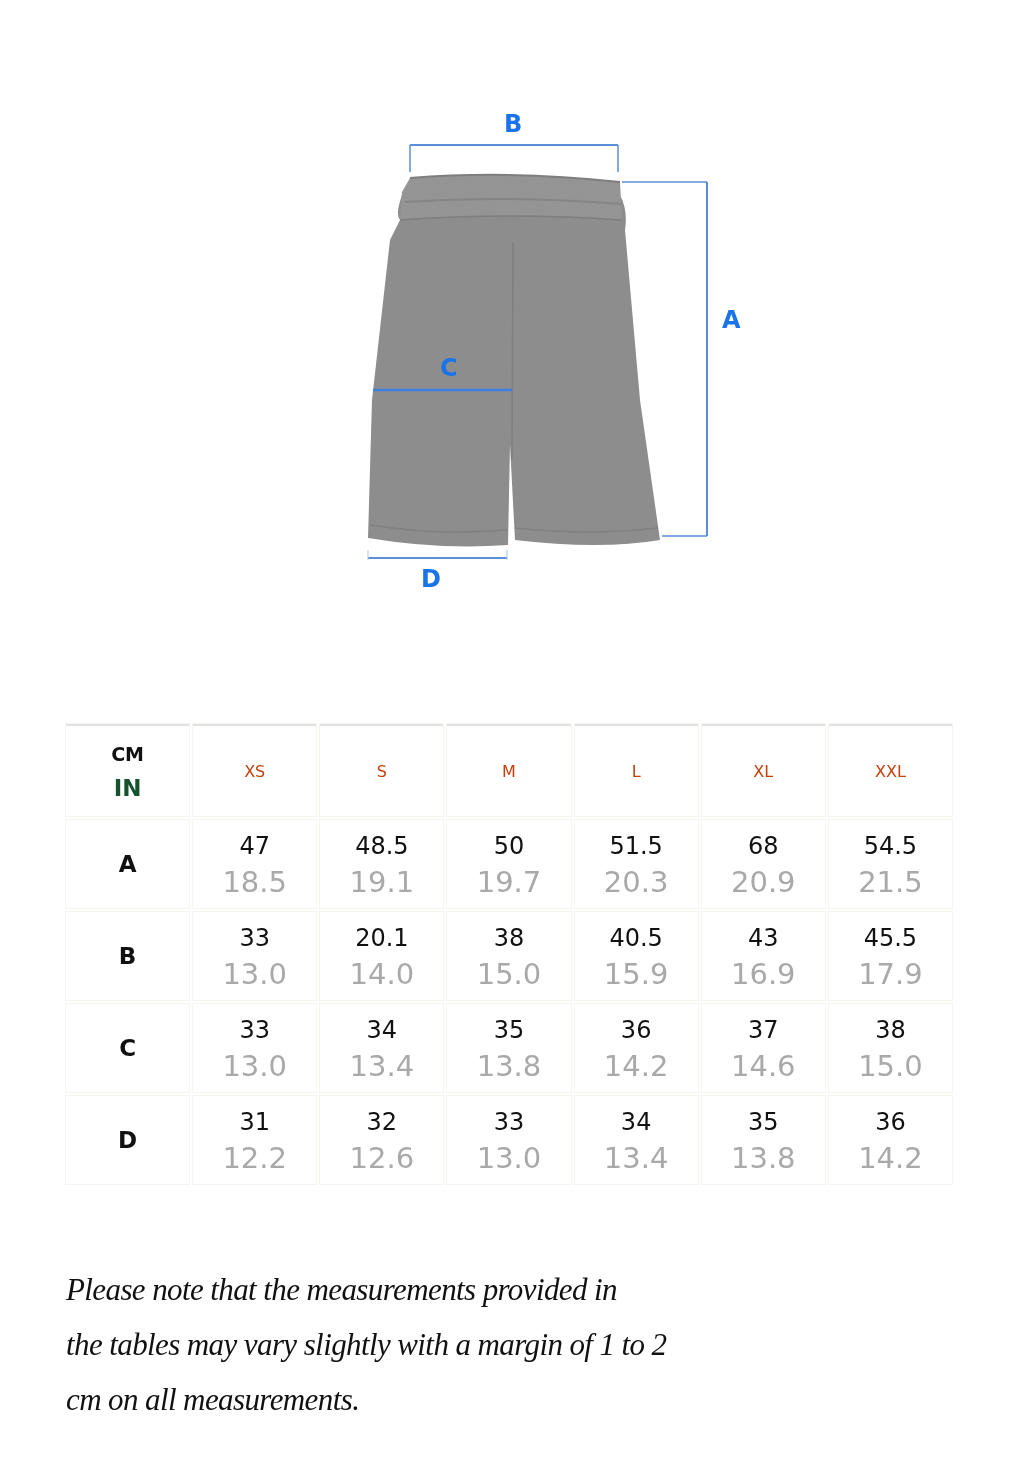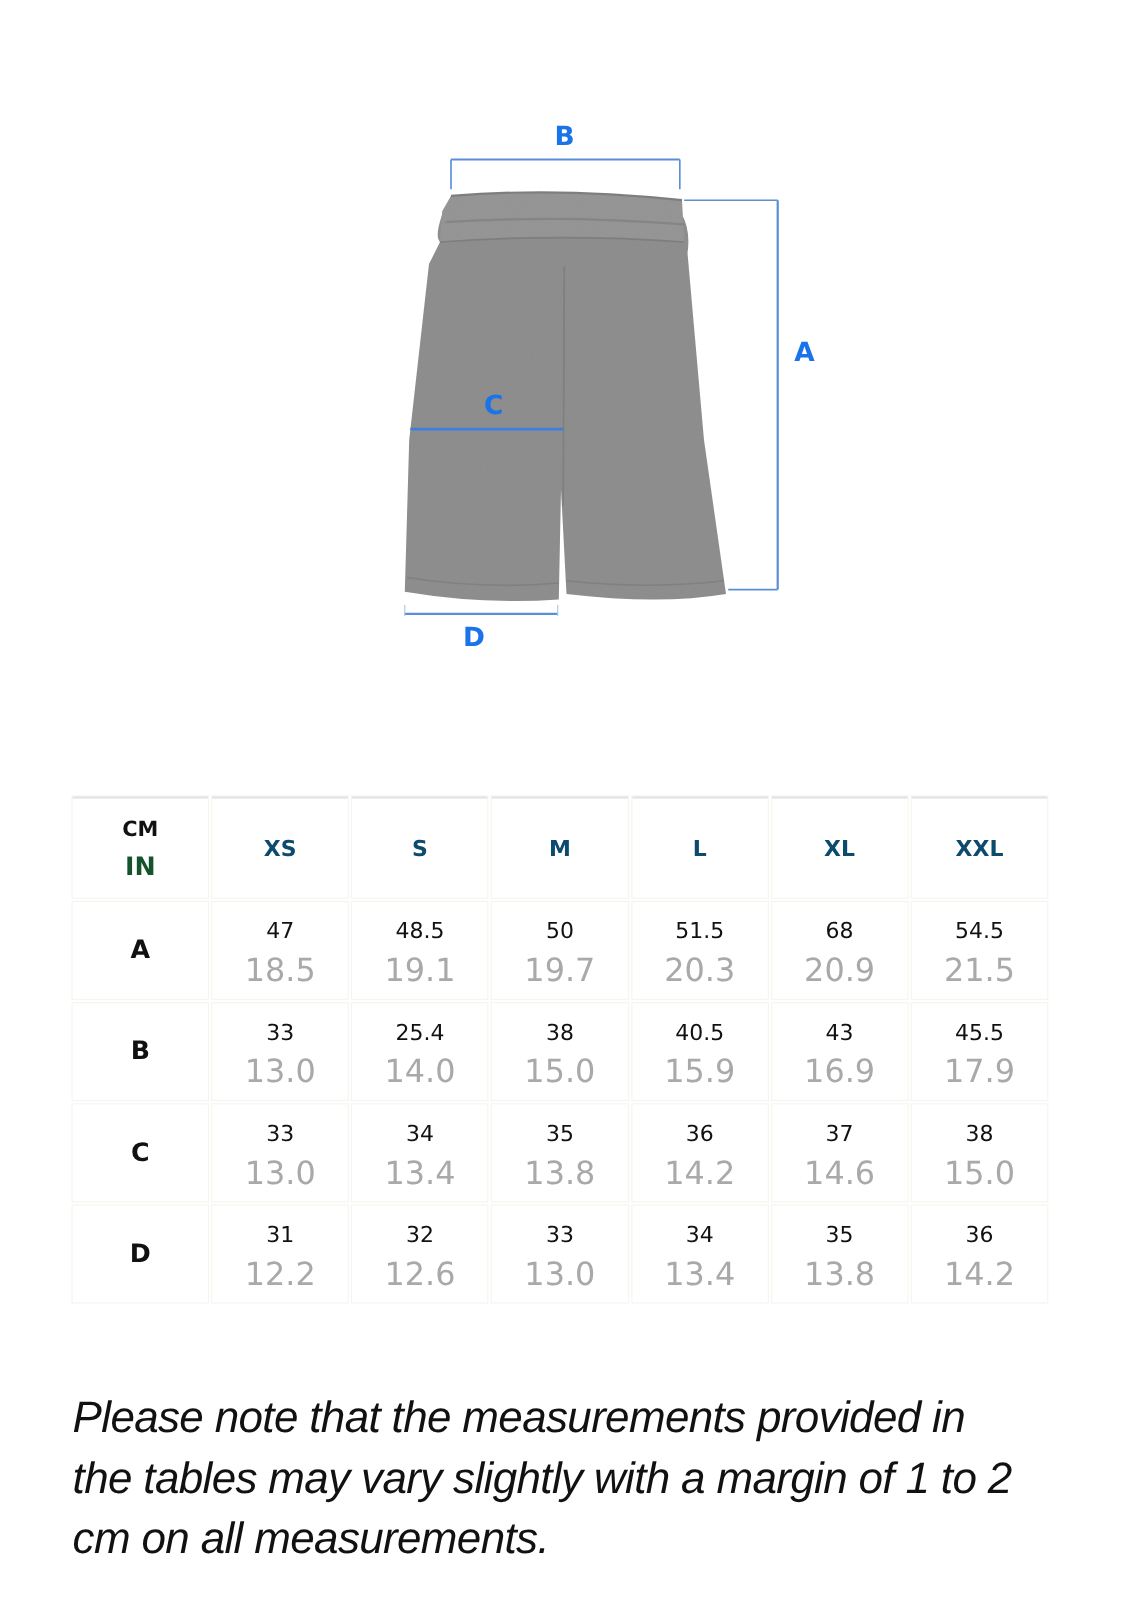--- a/index.html
+++ b/index.html
@@ -16,7 +16,7 @@
   .size-table tr.head td { height: 90px; border-top: 2px solid #e2e2e2; }
   .unit-cm { display: block; font-weight: bold; font-size: 19px; color: #111; line-height: 34px; }
   .unit-in { display: block; font-weight: bold; font-size: 23px; color: #14532d; line-height: 34px; }
-  .size-head { font-weight: bold; font-size: 20px; color: #0c4a6e; }
+  .size-head { font-weight: normal; font-size: 16px; color: #c2410c; }
   .row-key { font-weight: bold; font-size: 23px; color: #111; }
   .val-cm { display: block; font-size: 20px; color: #111; line-height: 36px; }
   .val-in { display: block; font-size: 29px; color: #a9a9a9; line-height: 36px; }

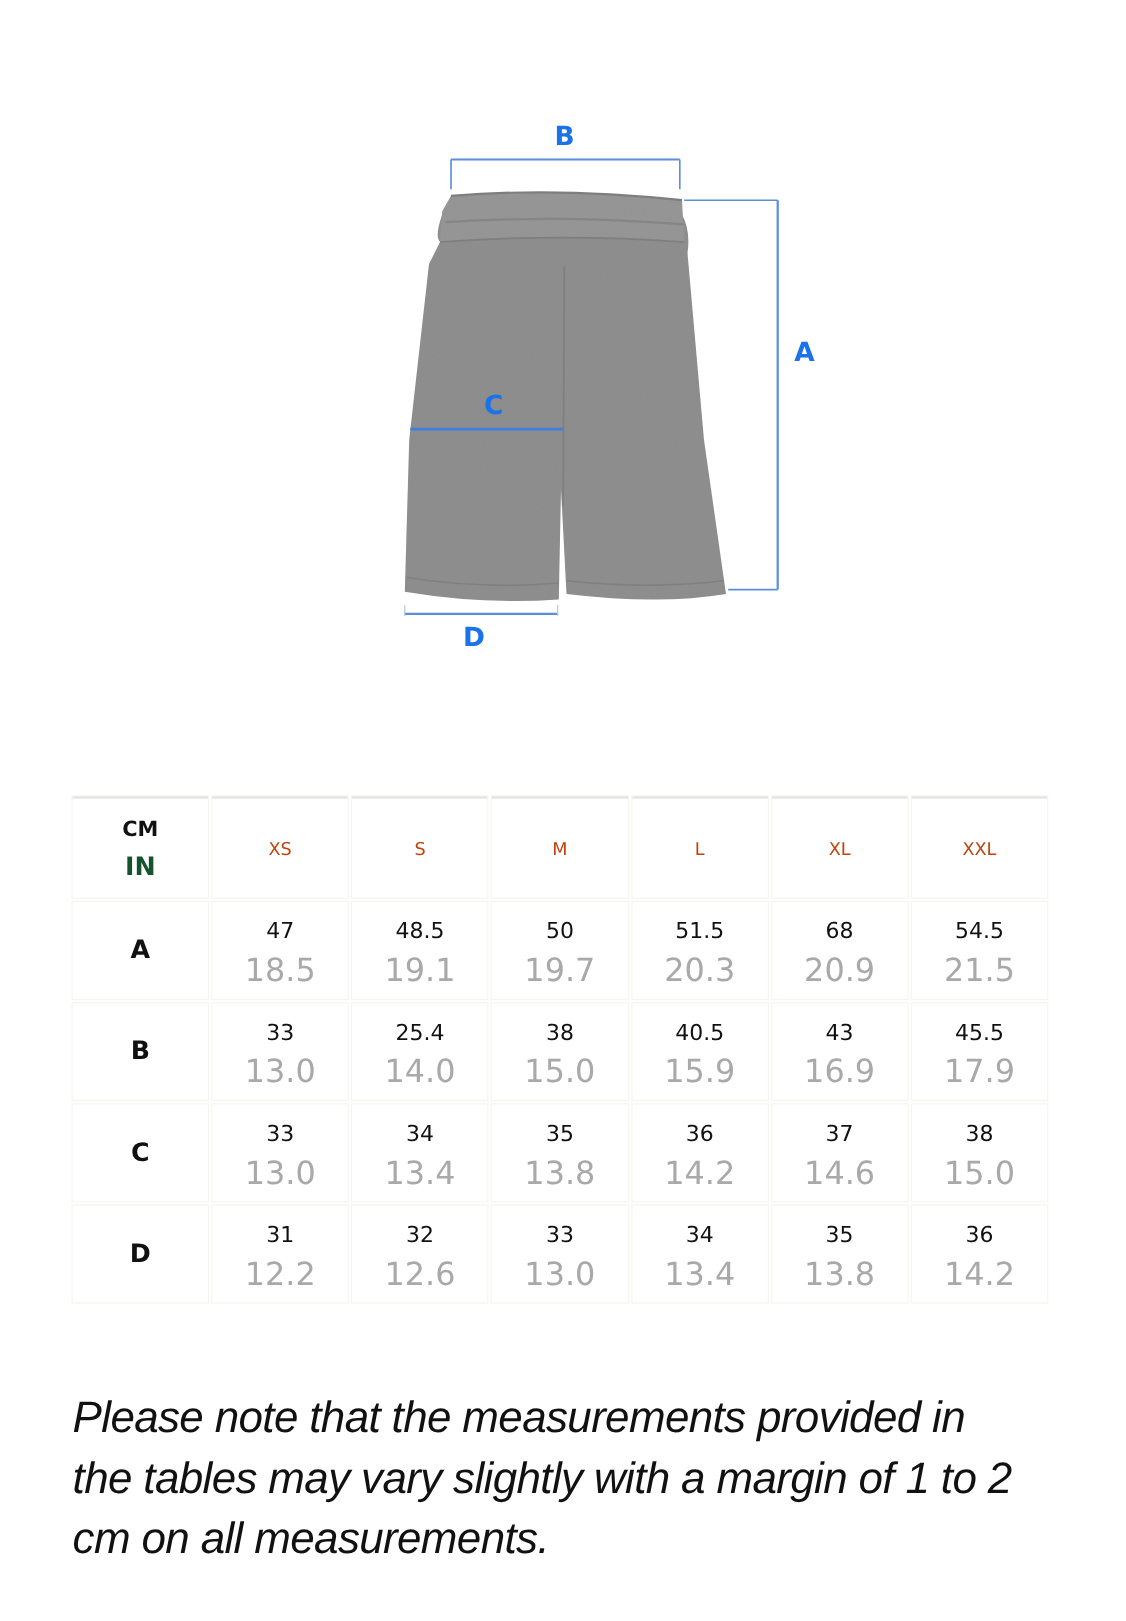--- a/index.html
+++ b/index.html
@@ -18,7 +18,7 @@
   .unit-in { display: block; font-weight: bold; font-size: 23px; color: #14532d; line-height: 34px; }
   .size-head { font-weight: normal; font-size: 16px; color: #c2410c; }
   .row-key { font-weight: bold; font-size: 23px; color: #111; }
-  .val-cm { display: block; font-size: 20px; color: #111; line-height: 36px; }
+  .val-cm { display: block; font-size: 24px; color: #111; line-height: 36px; }
   .val-in { display: block; font-size: 29px; color: #a9a9a9; line-height: 36px; }
 
   .note { position: absolute; left: 66px; top: 1262px; width: 900px; font-style: italic; font-size: 40px; line-height: 55px; color: #111; font-family: Liberation Sans, sans-serif; letter-spacing: -0.6px; }

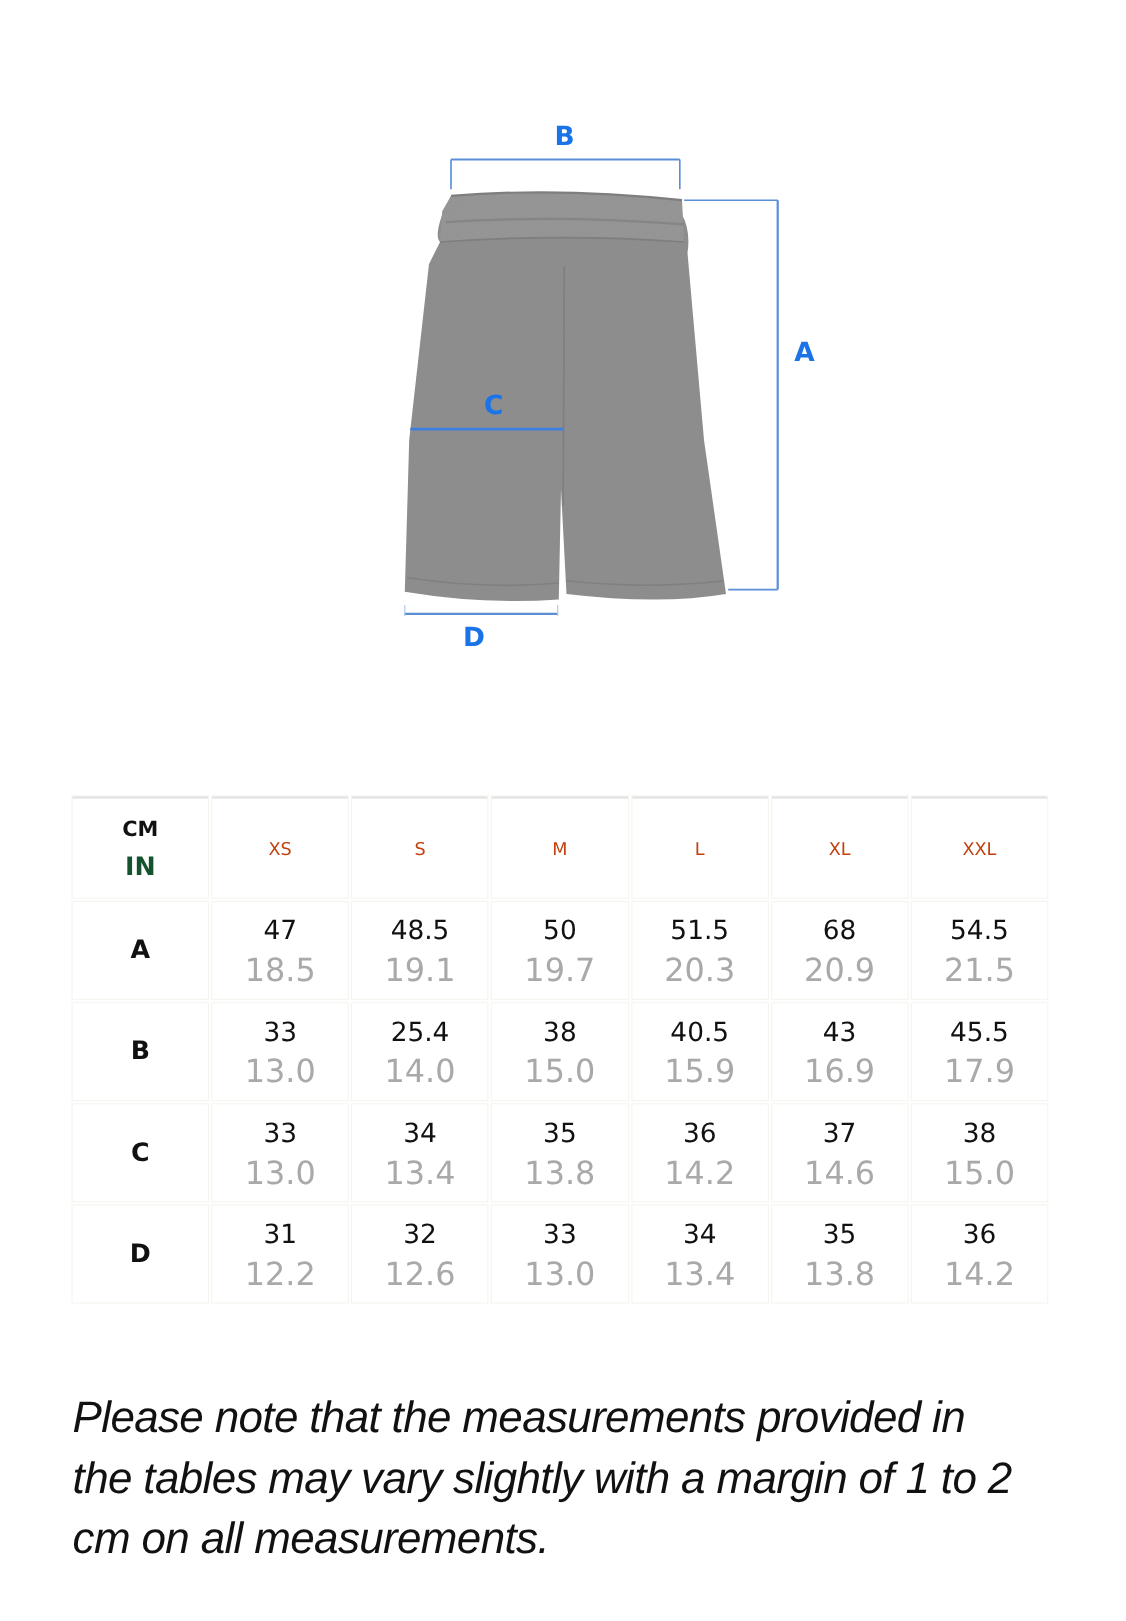--- a/index.html
+++ b/index.html
@@ -122,7 +122,7 @@
           <span class="val-in">13.0</span>
         </td>
     <td>
-          <span class="val-cm">25.4</span>
+          <span class="val-cm">20.1</span>
           <span class="val-in">14.0</span>
         </td>
     <td>

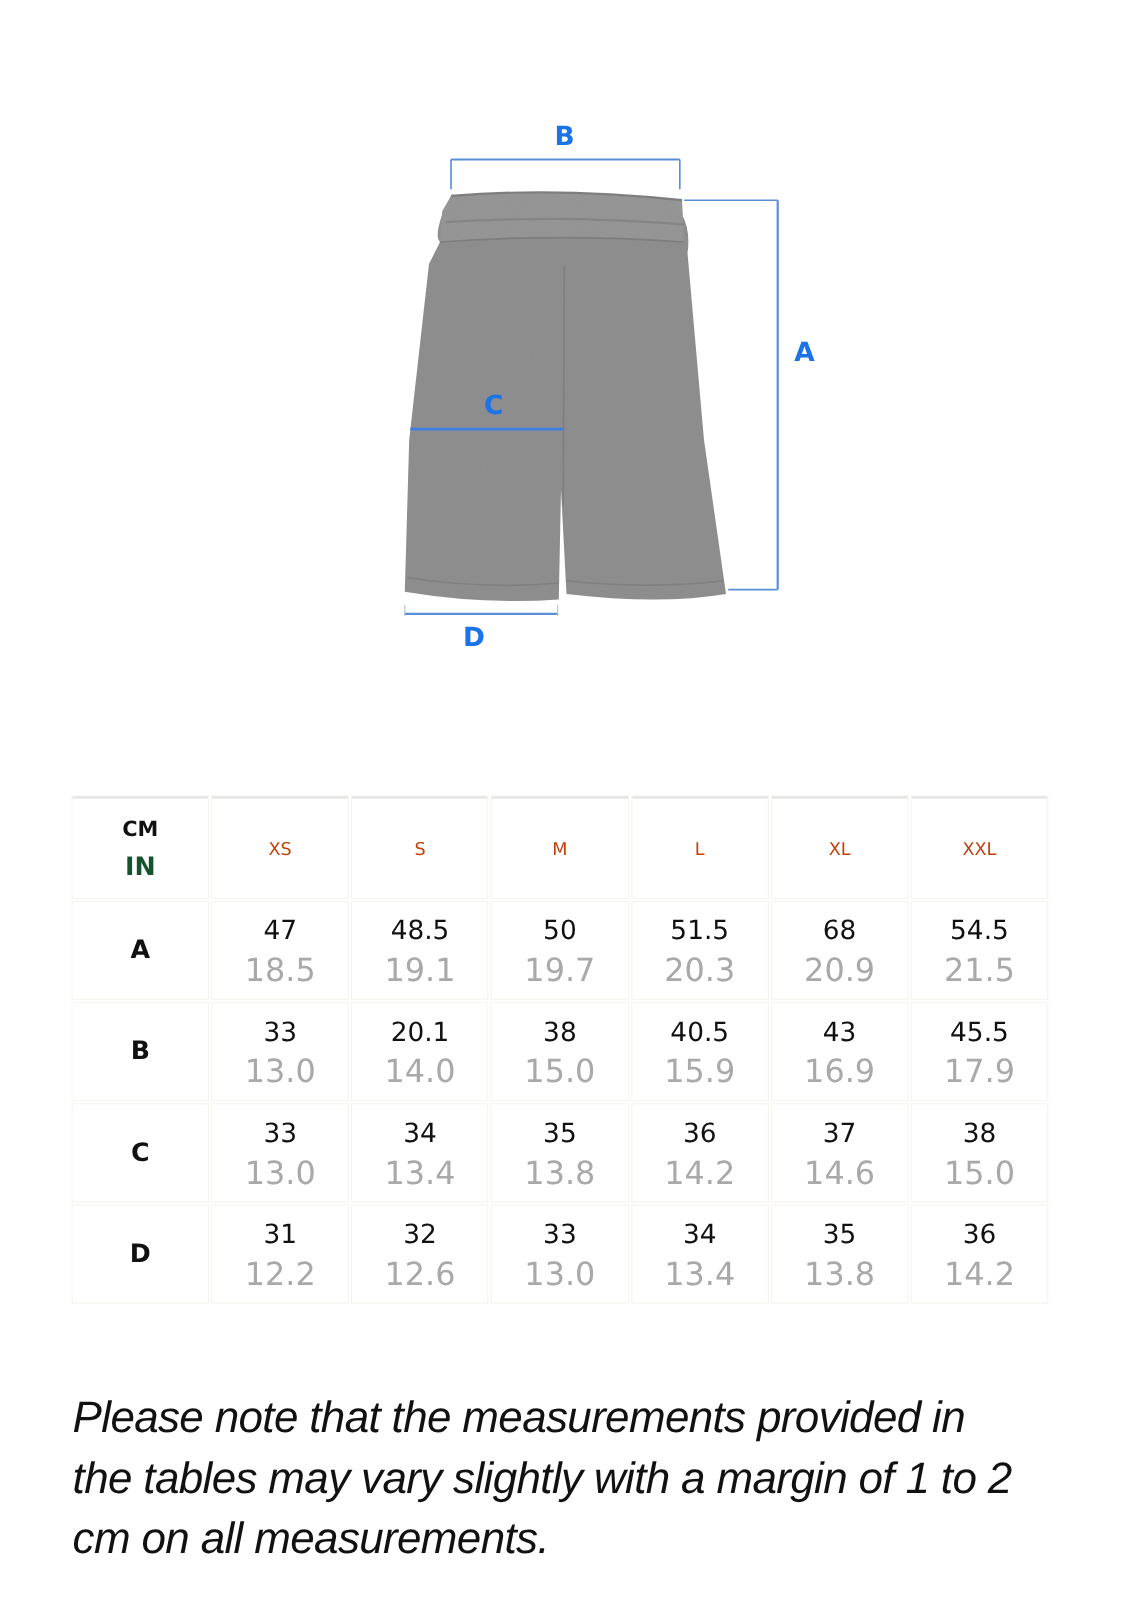--- a/index.html
+++ b/index.html
@@ -21,7 +21,7 @@
   .val-cm { display: block; font-size: 24px; color: #111; line-height: 36px; }
   .val-in { display: block; font-size: 29px; color: #a9a9a9; line-height: 36px; }
 
-  .note { position: absolute; left: 66px; top: 1262px; width: 900px; font-style: italic; font-size: 40px; line-height: 55px; color: #111; font-family: Liberation Sans, sans-serif; letter-spacing: -0.6px; }
+  .note { position: absolute; left: 66px; top: 1262px; width: 900px; font-style: italic; font-size: 31px; line-height: 55px; color: #111; font-family: Liberation Serif, serif; letter-spacing: -0.6px; }
 </style>
 </head>
 <body>

